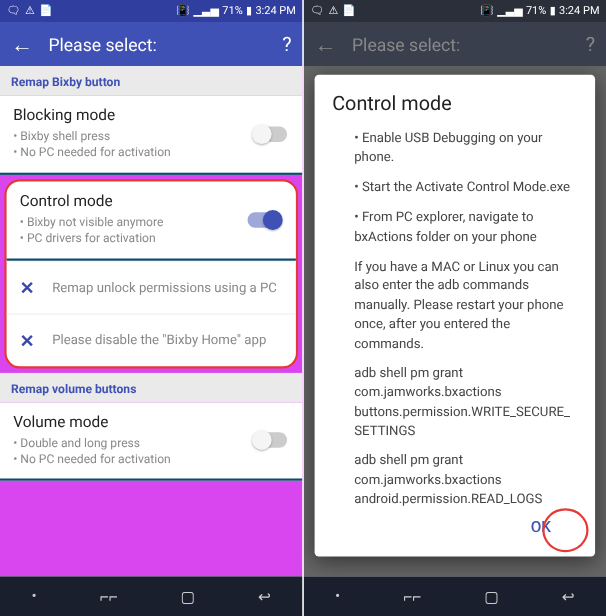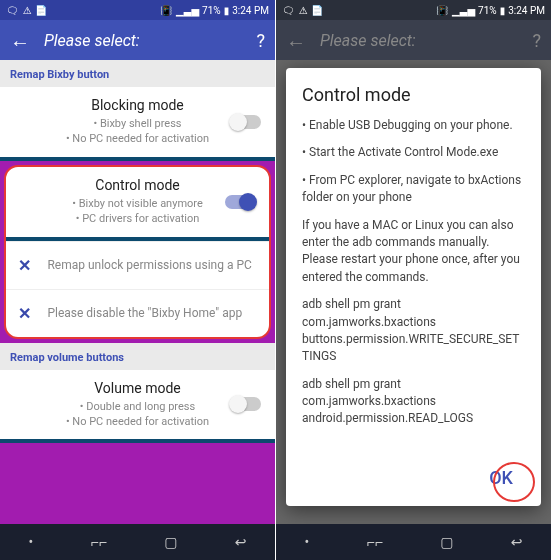--- a/index.html
+++ b/index.html
@@ -13,7 +13,7 @@
 .app-bar { height: 40px; background: #3f51b5; color: #fff; display: flex; align-items: center; padding: 0 10px; font-size: 16px; }
 .phone.right .app-bar { background: #3a3f4d; color: #888; }
 .back-arrow { font-size: 20px; margin-right: 14px; }
-.app-title { flex: 1; font-style: italic; }
+.app-title { flex: 1; }
 .help { font-size: 18px; }
 .content { background: #a21caf; height: calc(100% - 60px - 36px); overflow: hidden; }
 .phone.right .content { background: #666; position: relative; }

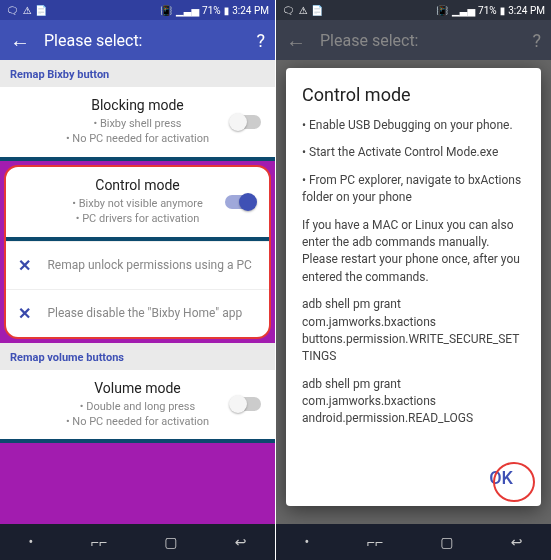--- a/index.html
+++ b/index.html
@@ -15,7 +15,7 @@
 .back-arrow { font-size: 20px; margin-right: 14px; }
 .app-title { flex: 1; }
 .help { font-size: 18px; }
-.content { background: #a21caf; height: calc(100% - 60px - 36px); overflow: hidden; }
+.content { background: #d946ef; height: calc(100% - 60px - 36px); overflow: hidden; }
 .phone.right .content { background: #666; position: relative; }
 .section-header { color: #3f51b5; font-size: 11px; font-weight: bold; padding: 8px 10px 6px; background: #eaeaea; }
 .setting { background: #fff; padding: 10px 12px; border-bottom: 4px solid #0c4a6e; position: relative; text-align: center; }

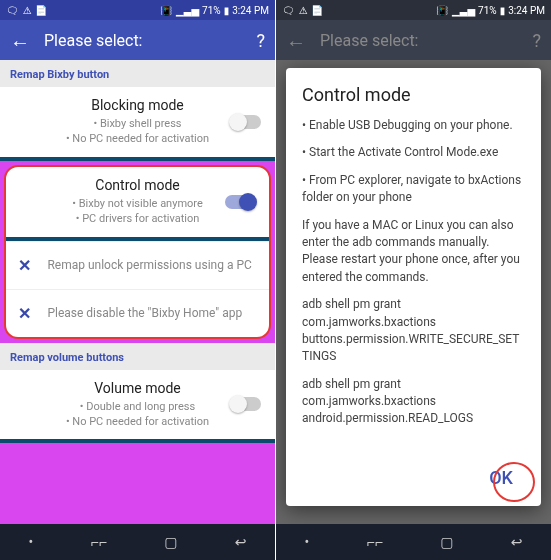--- a/index.html
+++ b/index.html
@@ -18,7 +18,7 @@
 .content { background: #d946ef; height: calc(100% - 60px - 36px); overflow: hidden; }
 .phone.right .content { background: #666; position: relative; }
 .section-header { color: #3f51b5; font-size: 11px; font-weight: bold; padding: 8px 10px 6px; background: #eaeaea; }
-.setting { background: #fff; padding: 10px 12px; border-bottom: 4px solid #0c4a6e; position: relative; text-align: center; }
+.setting { background: #fff; padding: 10px 12px; border-bottom: 2px solid #0c4a6e; position: relative; }
 .setting-title { font-size: 14px; color: #222; margin-bottom: 3px; }
 .setting-sub { font-size: 11px; color: #888; line-height: 1.4; }
 .toggle { position: absolute; right: 14px; top: 50%; transform: translateY(-50%); width: 30px; height: 14px; background: #ccc; border-radius: 8px; }

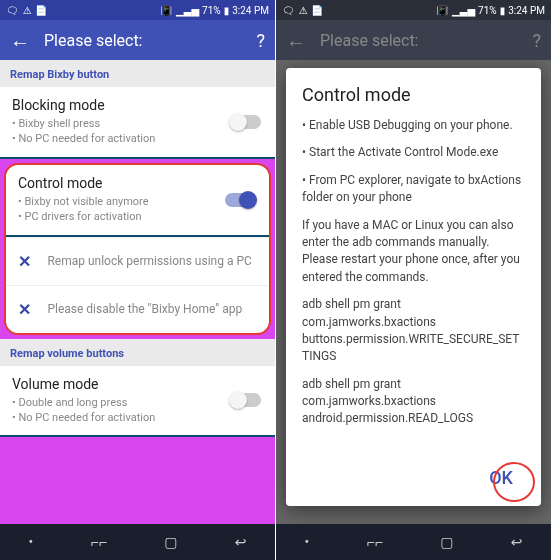--- a/index.html
+++ b/index.html
@@ -32,7 +32,7 @@
 .nav-bar { position: absolute; bottom: 0; left: 0; right: 0; height: 36px; background: #1a1f2e; display: flex; justify-content: space-around; align-items: center; color: #ccc; font-size: 14px; }
 .dialog { position: absolute; top: 8px; left: 10px; right: 10px; bottom: 18px; background: #fff; border-radius: 4px; padding: 16px; box-shadow: 0 4px 20px rgba(0,0,0,0.5); }
 .dialog-title { font-size: 18px; color: #222; margin-bottom: 12px; }
-.dialog-body { font-size: 12px; color: #444; line-height: 1.45; }
+.dialog-body { font-size: 12px; color: #444; line-height: 1.45; margin-left: 20px; }
 .dialog-body p { margin-bottom: 10px; }
 .dialog-body .cmd { margin-bottom: 10px; word-break: break-word; }
 .ok-btn { position: absolute; bottom: 12px; right: 20px; color: #3f51b5; font-size: 18px; font-weight: 500; padding: 6px 8px; }

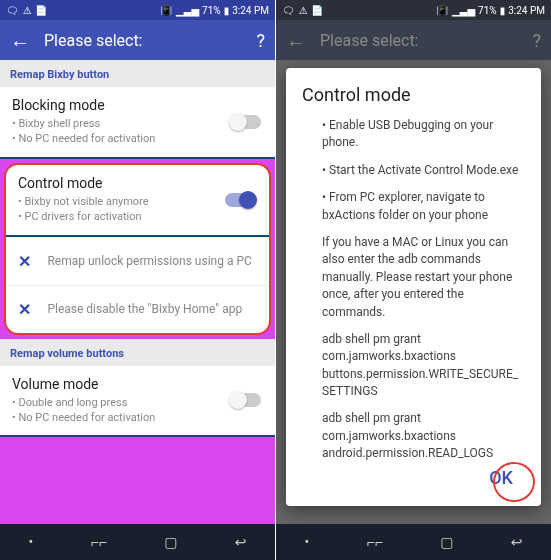--- a/index.html
+++ b/index.html
@@ -35,7 +35,7 @@
 .dialog-body { font-size: 12px; color: #444; line-height: 1.45; margin-left: 20px; }
 .dialog-body p { margin-bottom: 10px; }
 .dialog-body .cmd { margin-bottom: 10px; word-break: break-word; }
-.ok-btn { position: absolute; bottom: 12px; right: 20px; color: #3f51b5; font-size: 18px; font-weight: 500; padding: 6px 8px; }
+.ok-btn { position: absolute; bottom: 12px; right: 32px; color: #3f51b5; font-size: 14px; font-weight: 500; padding: 6px 8px; }
 .ok-circle { position: absolute; bottom: 4px; right: 6px; width: 42px; height: 40px; border: 2px solid #e53935; border-radius: 50%; pointer-events: none; }
 </style>
 </head>

